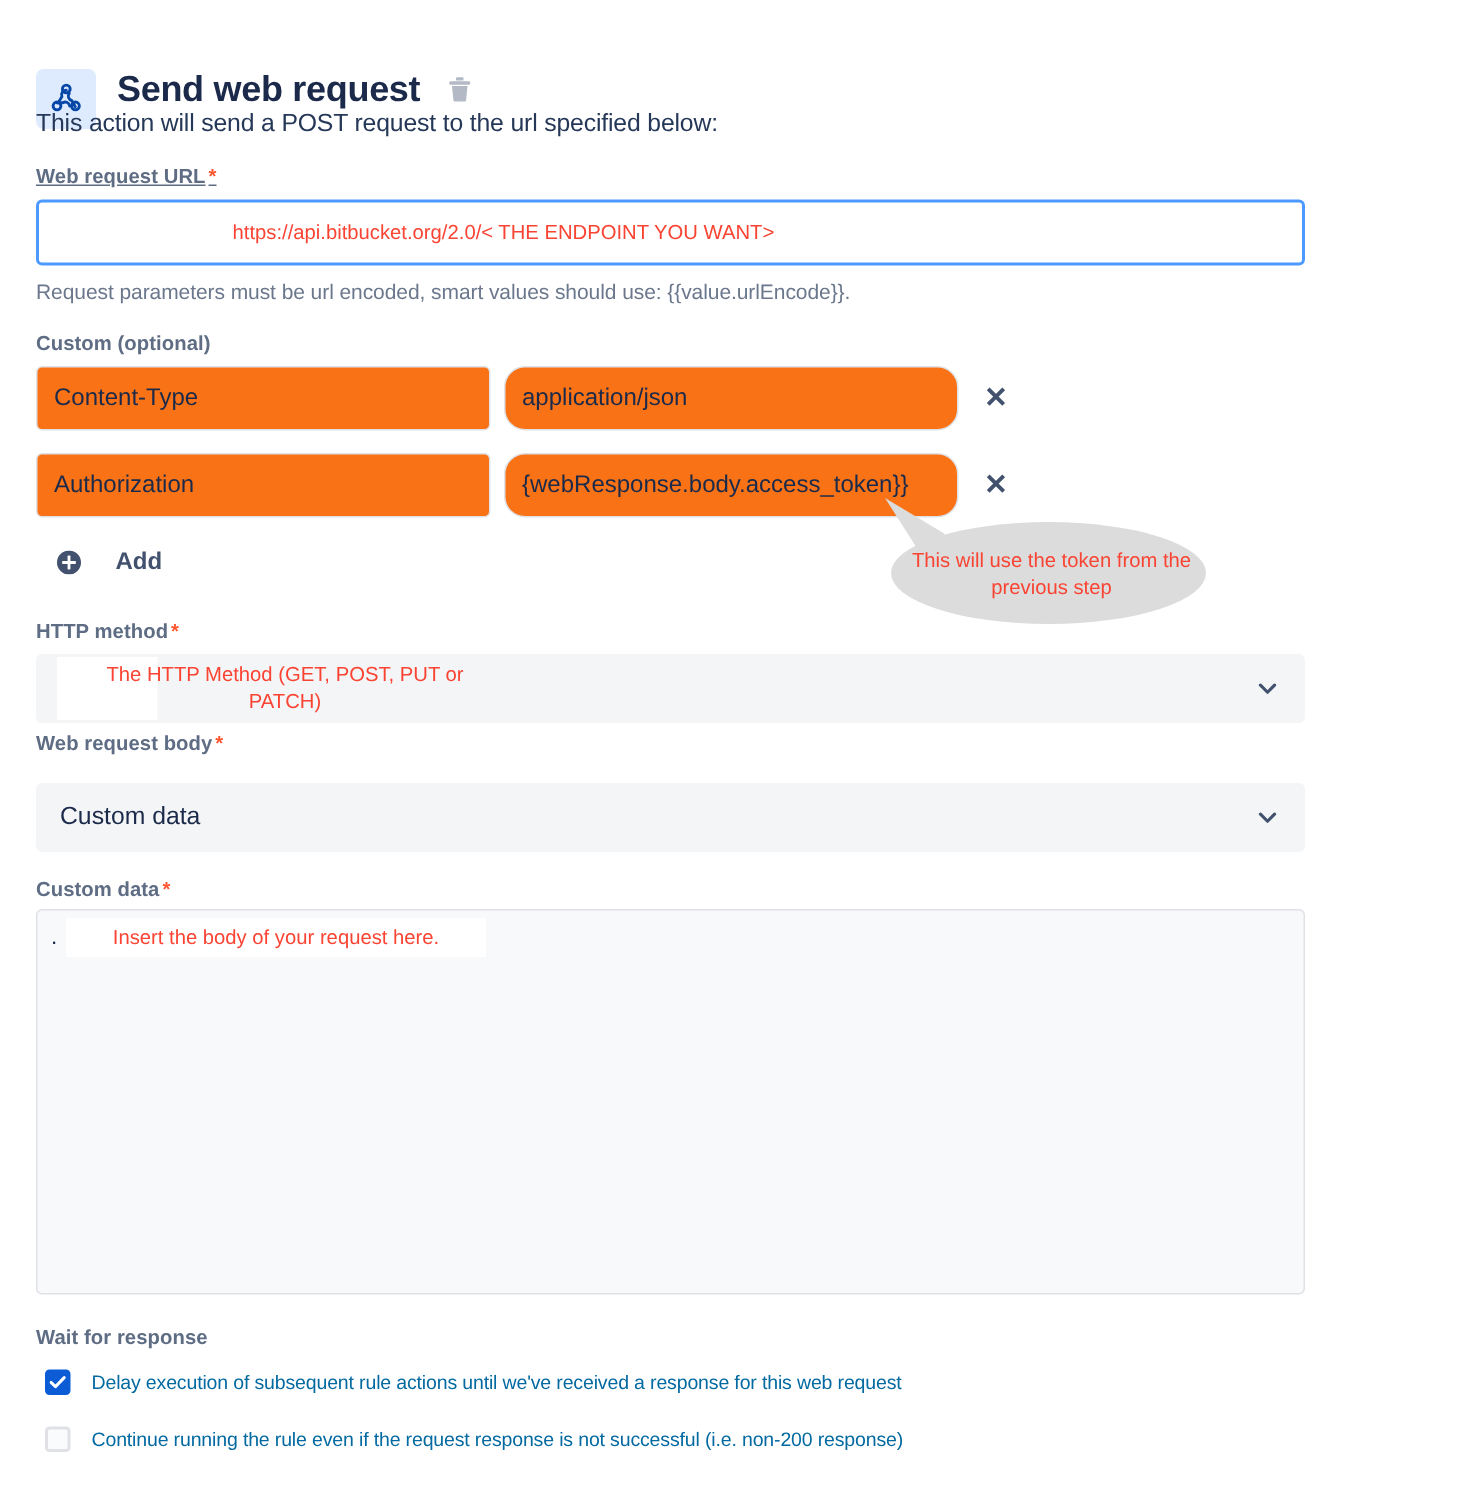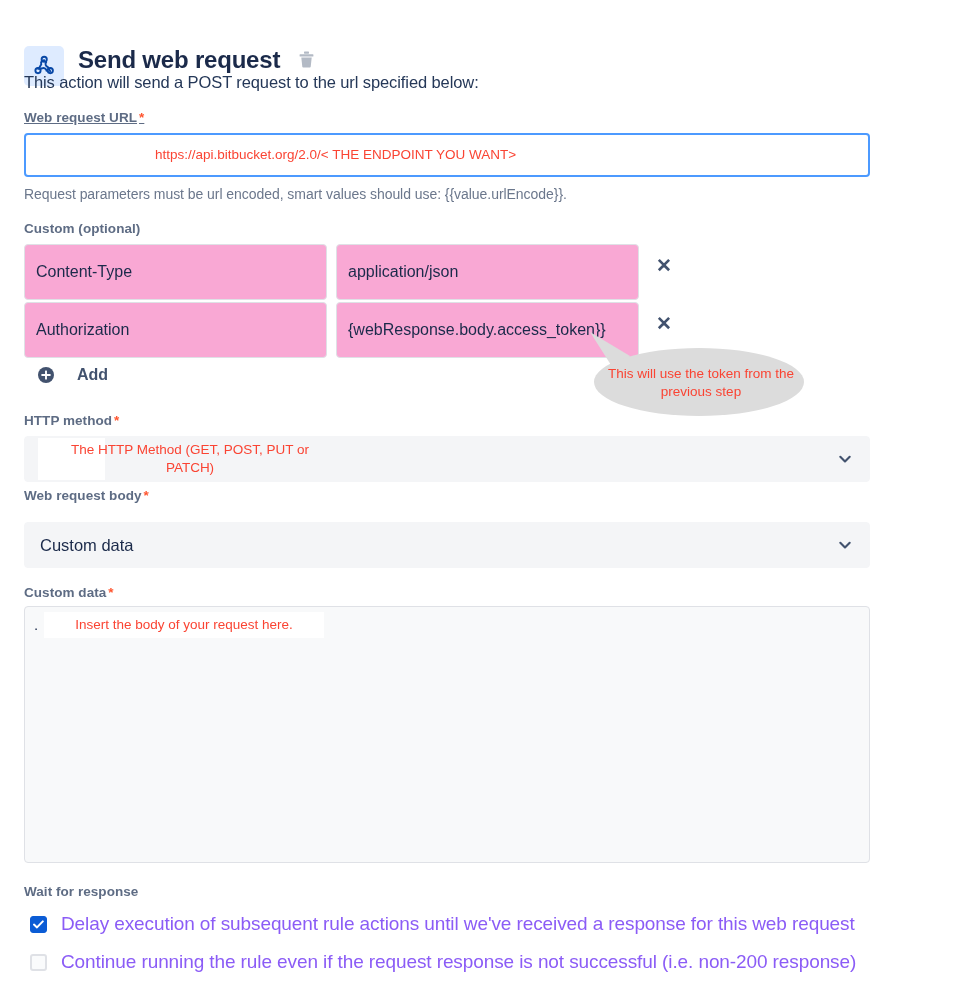--- a/index.html
+++ b/index.html
@@ -109,8 +109,8 @@
   .hrow-key, .hrow-val {
     position: absolute;
     box-sizing: border-box;
-    height: 56px;
-    background: #f9a8d4;
+    height: 43px;
+    background: #f97316;
     border: 1px solid #DFE1E6;
     border-radius: 4px;
     display: flex;

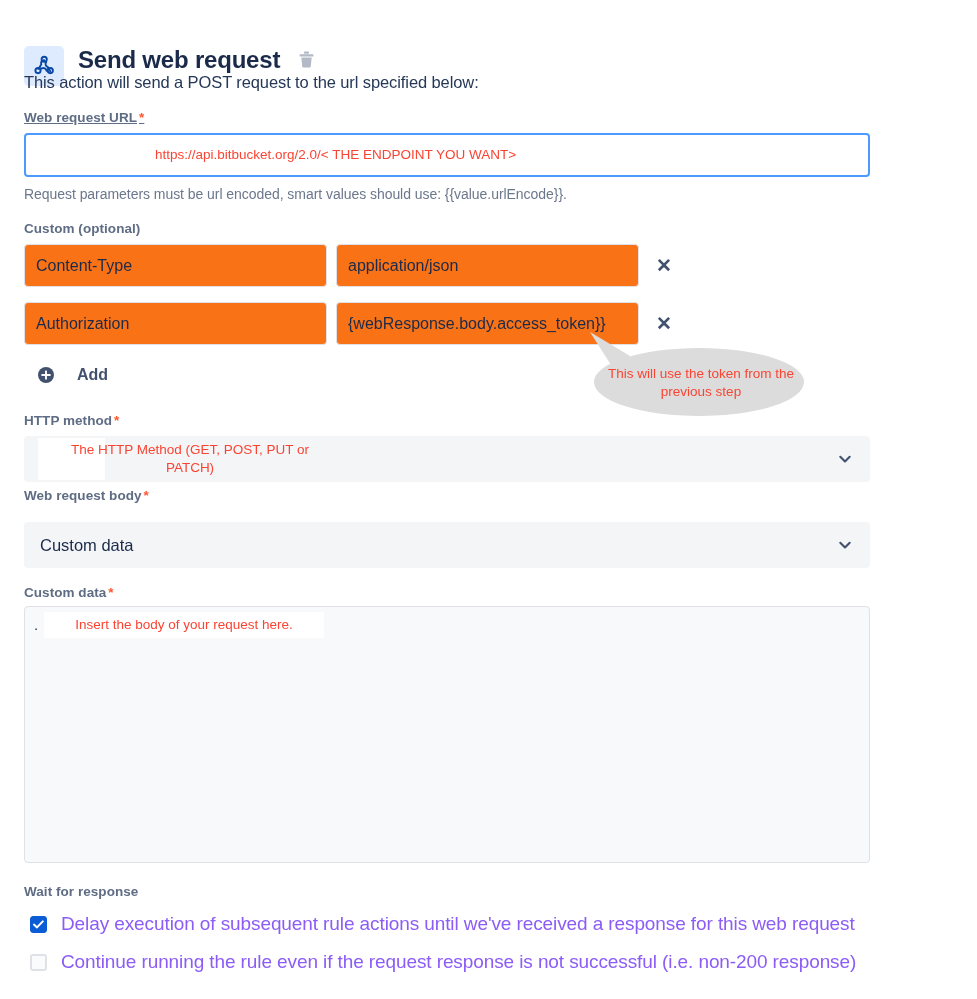--- a/index.html
+++ b/index.html
@@ -123,7 +123,7 @@
     text-align: center;
   }
   .hrow-key { left: 24px; width: 303px; }
-  .hrow-val { left: 336px; width: 303px; }
+  .hrow-val { left: 336px; width: 303px; border-radius: 14px; }
   .xbtn {
     position: absolute;
     width: 22px; height: 22px;

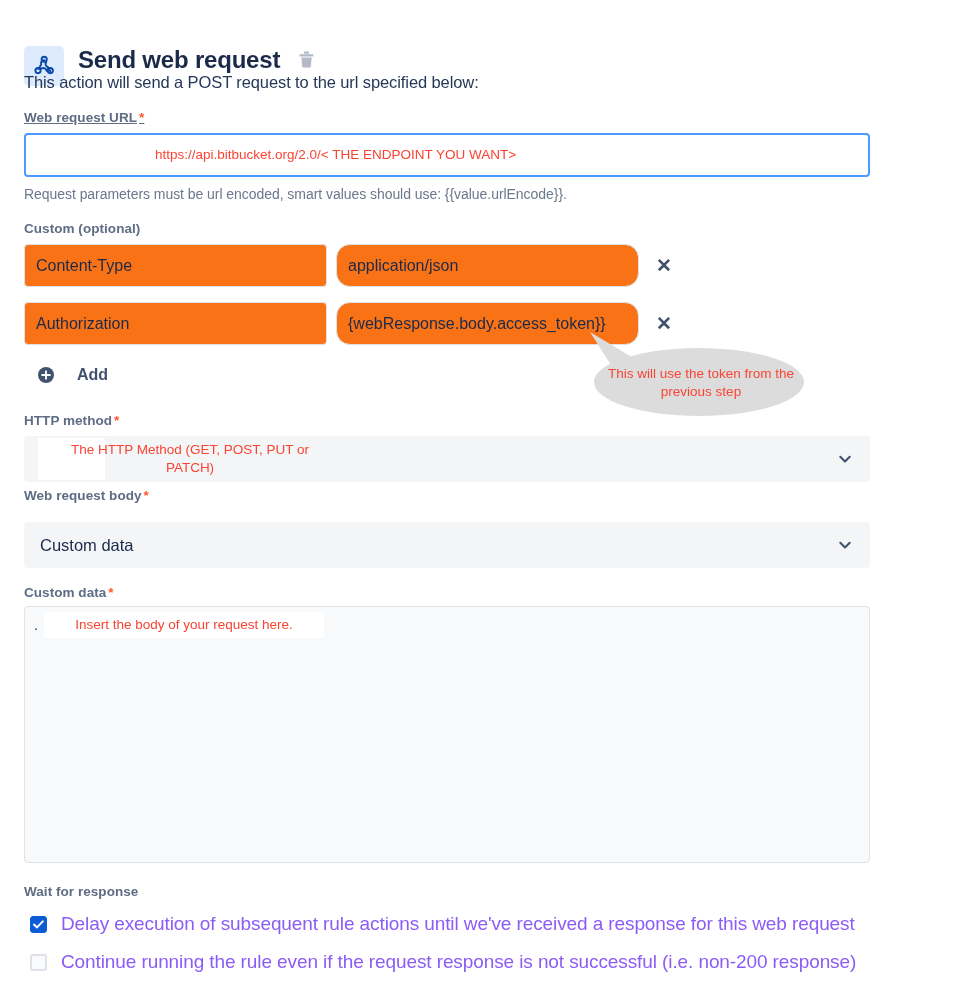--- a/index.html
+++ b/index.html
@@ -232,8 +232,8 @@
     border: 2px solid #DFE1E6;
   }
   .cb-label {
-    font-size: 19px;
-    color: #8b5cf6;
+    font-size: 13px;
+    color: #0369a1;
     white-space: nowrap;
     letter-spacing: -0.1px;
   }

